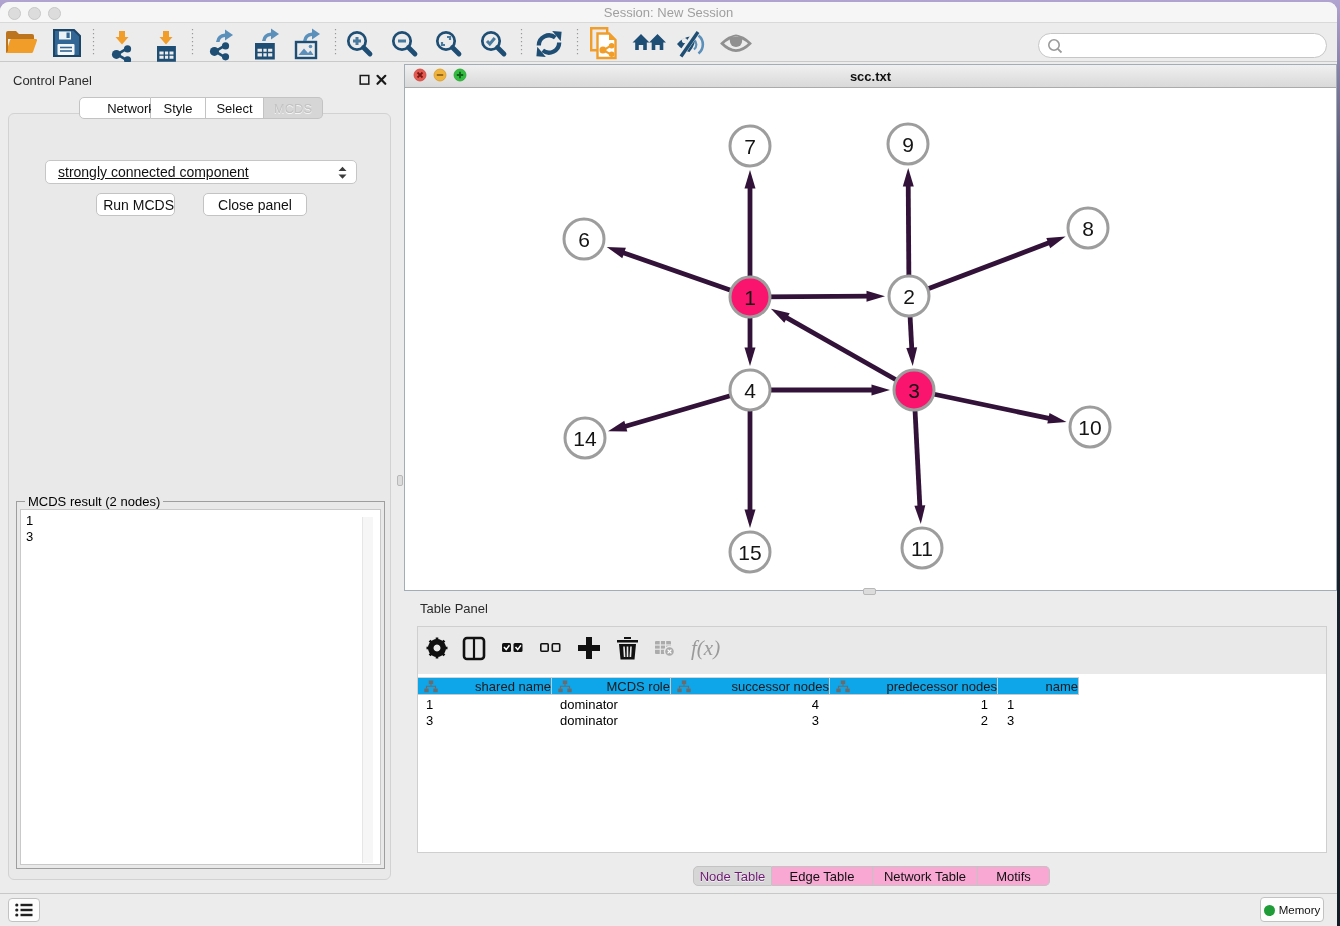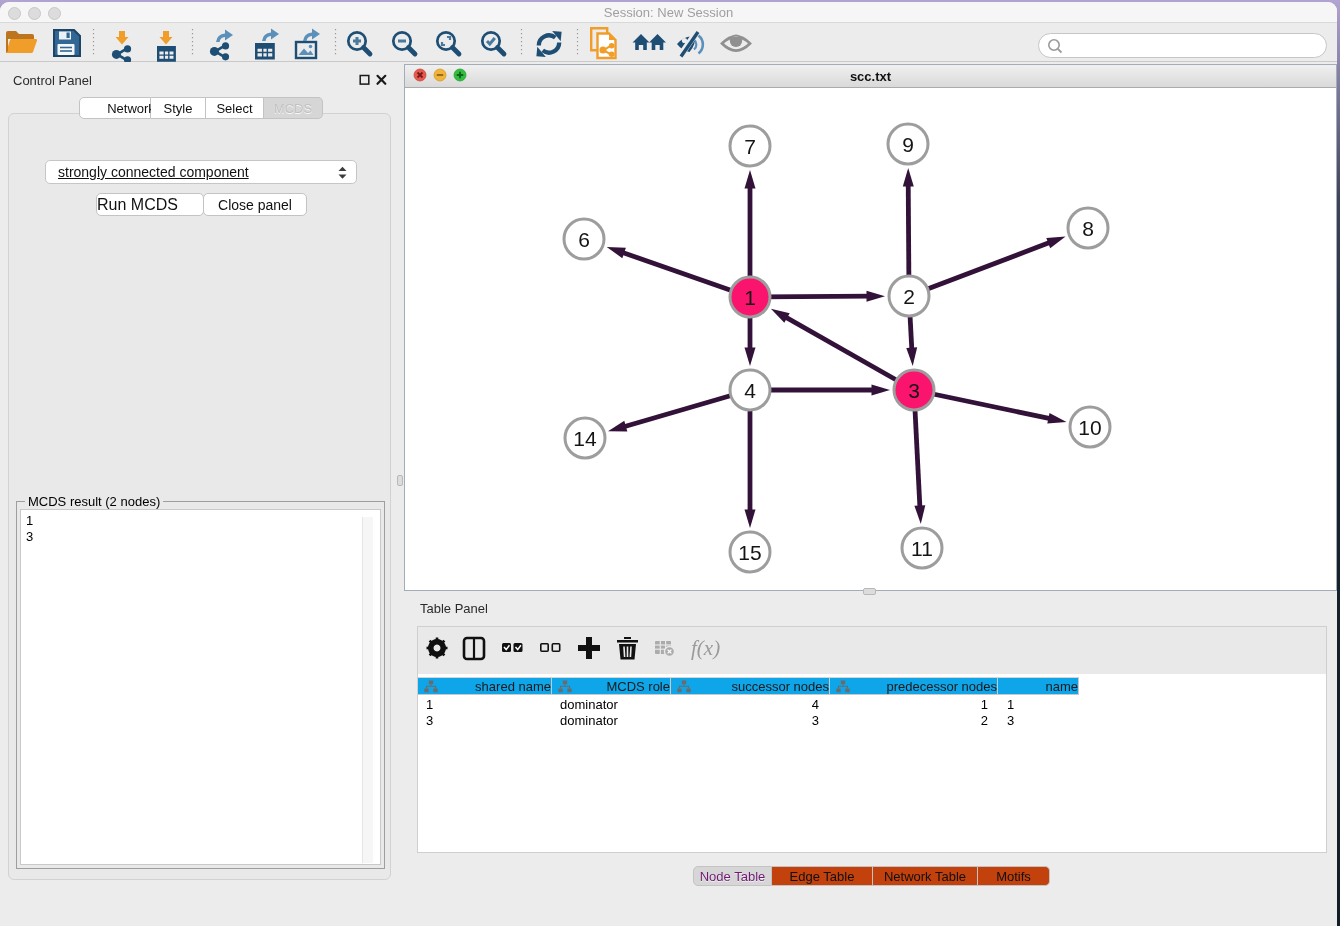--- a/index.html
+++ b/index.html
@@ -191,7 +191,7 @@
             <path d="M2.5 6 L6.5 1.8 L10.5 6 Z M2.5 9.5 L6.5 13.7 L10.5 9.5 Z" fill="#3c3c3c"></path>
           </svg>
       </div>
-      <div style="position:absolute; left:87px; top:79px; width:108px; height:23px; background:#fff; border:1px solid #c3c3c3; border-radius:5px; font-size:16px; color:#111; text-align:left; line-height:22px;">Run MCDS</div>
+      <div style="position:absolute; left:87px; top:79px; width:79px; height:23px; background:#fff; border:1px solid #c3c3c3; border-radius:5px; font-size:14px; color:#111; text-align:right; line-height:22px;">Run MCDS</div>
       <div style="position:absolute; left:194px; top:79px; width:104px; height:23px; background:#fff; border:1px solid #c3c3c3; border-radius:5px; font-size:14px; color:#111; text-align:center; line-height:22px;">Close panel</div>
       <div id="mcds-box">
         <div id="mcds-label">MCDS result (2 nodes)</div>

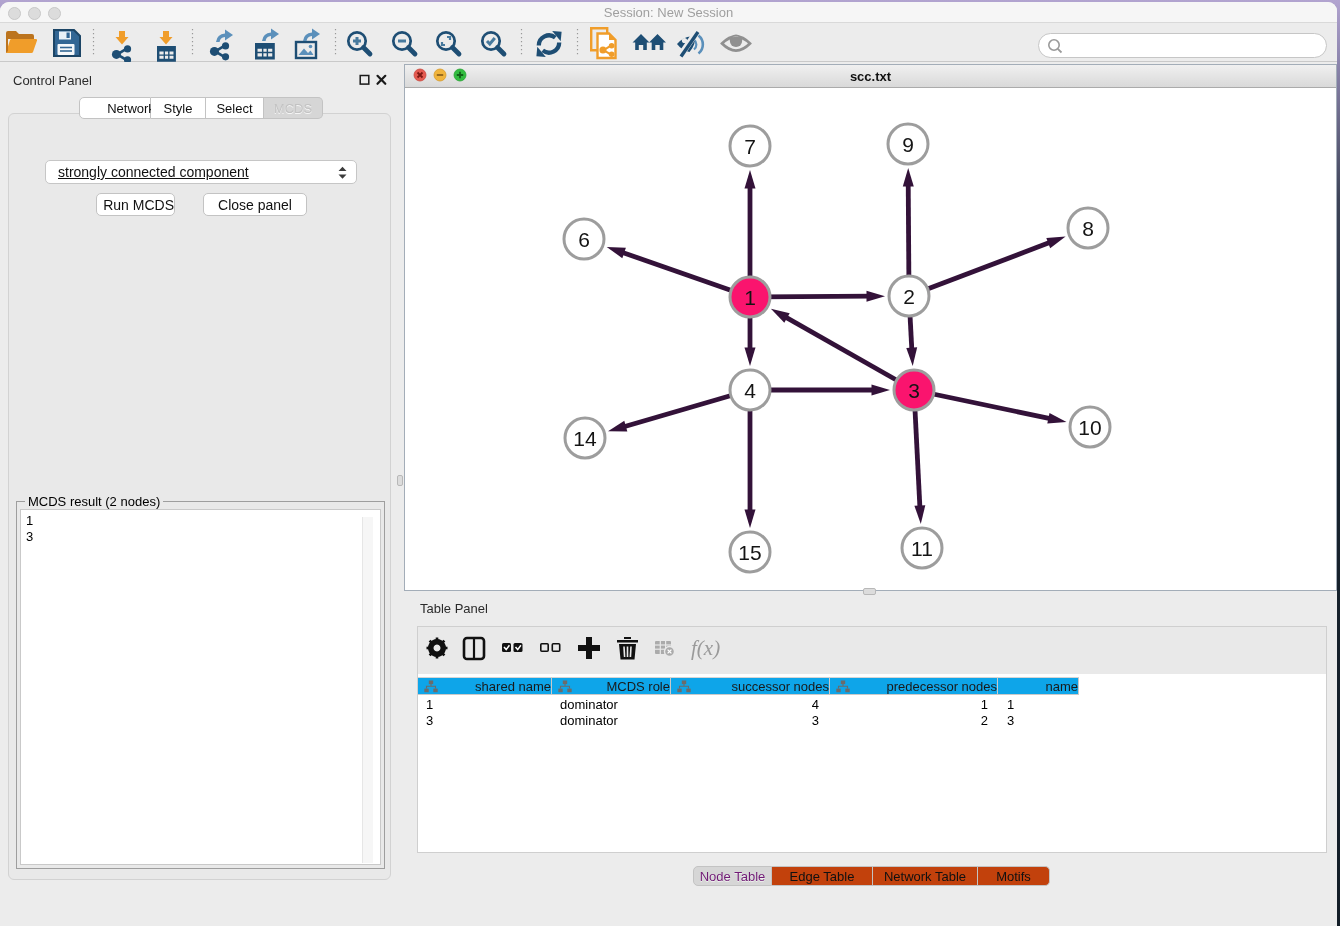--- a/index.html
+++ b/index.html
@@ -34,7 +34,7 @@
 .th { position:absolute; top:0; height:18px; background:#0ea5e9; border-right:1px solid #c9c9c9; border-top:1px solid #d5d5d5; border-bottom:1px solid #c9c9c9; text-align:right; line-height:17px; }
 .tr1 { position:absolute; font-size:13px; color:#000; }
 #tp-tabs { position:absolute; left:289px; top:269px; height:20px; display:flex; font-size:13px; z-index:2; }
-.tptab { border:1px solid #c3c3c3; border-left:none; background:#c2410c; color:#111; display:flex; align-items:center; justify-content:center; }
+.tptab { border:1px solid #c3c3c3; border-left:none; background:#f9a8d4; color:#111; display:flex; align-items:center; justify-content:center; }
 
 #statusbar { position:absolute; left:0; top:891px; width:1337px; height:33px; background:#ececec; border-top:1px solid #c8c8c8; }
 #memblk { position:absolute; right:13px; top:3px; width:64px; height:25px;  background:#fdfdfd; border:1px solid #c2c2c2; border-radius:4px; font-size:11.5px; color:#111; text-align:center; line-height:24px; white-space:nowrap; }

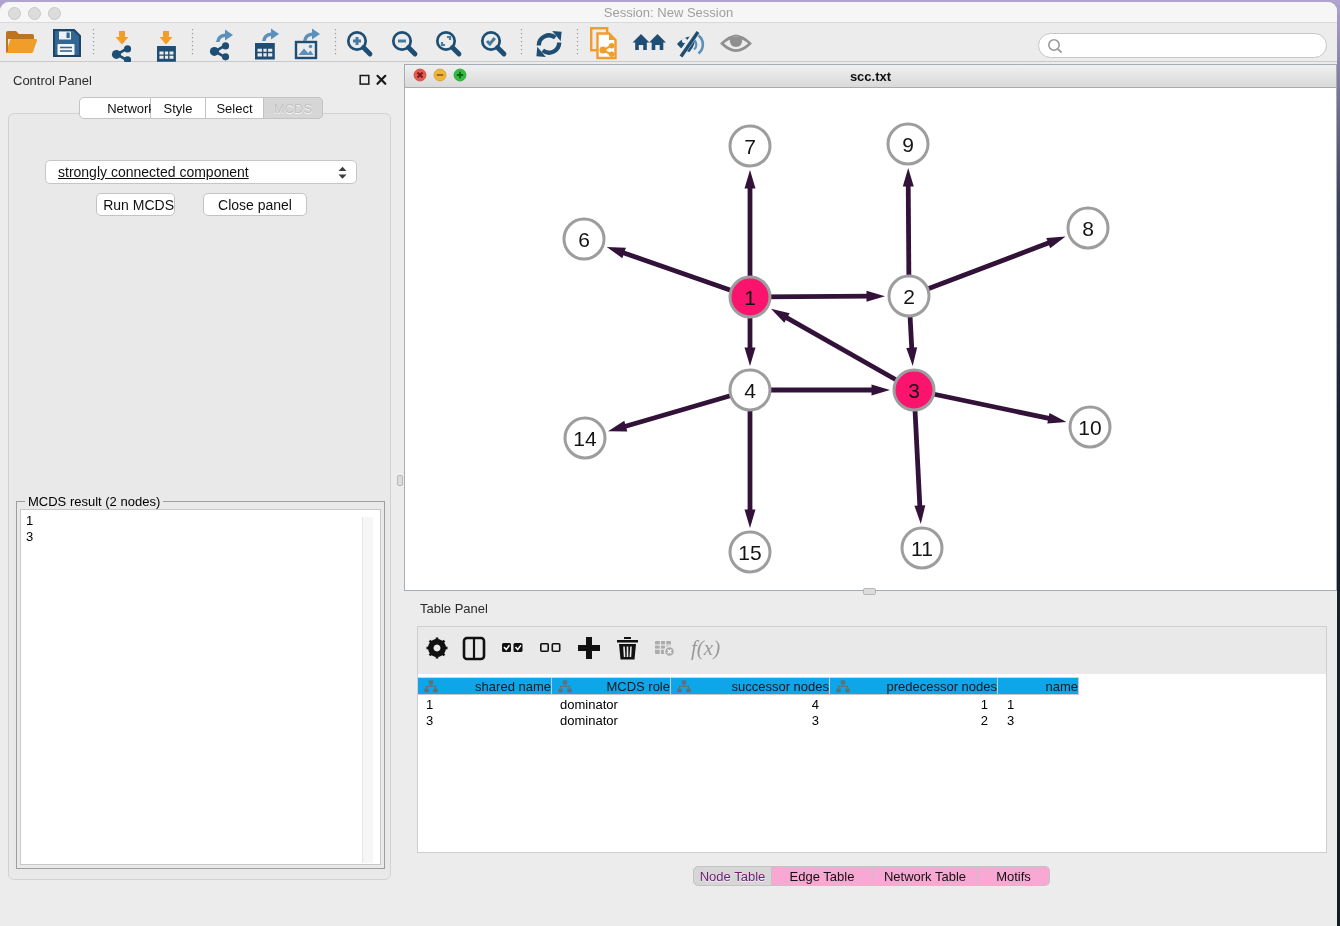--- a/index.html
+++ b/index.html
@@ -383,6 +383,21 @@
       <div class="tptab" style="width:72px;border-radius:0 5px 5px 0;">Motifs</div>
     </div>
   </div>
+  <div id="statusbar">
+    <div id="listbtn">
+        <svg width="18" height="14" viewBox="0 0 18 14" style="position:absolute;left:6px;top:4px;">
+          <g fill="#222">
+            <circle cx="1.8" cy="2" r="1.6"></circle>
+            <circle cx="1.8" cy="7" r="1.6"></circle>
+            <circle cx="1.8" cy="12" r="1.6"></circle>
+            <rect x="5.5" y="0.8" width="12" height="2.4"></rect>
+            <rect x="5.5" y="5.8" width="12" height="2.4"></rect>
+            <rect x="5.5" y="10.8" width="12" height="2.4"></rect>
+          </g>
+        </svg>
+      </div>
+    <div id="memblk"><span style="display:inline-block;width:11px;height:11px;border-radius:50%;background:#1f9c38;margin-right:4px;vertical-align:-2px;"></span>Memory</div>
+  </div>
 <div style="position:absolute; left:397px; top:473px; width:6px; height:11px; background:#dcdcdc; border:1px solid #b8b8b8; border-radius:2px;"></div>
 <div style="position:absolute; left:863px; top:586px; width:13px; height:7px; background:#dcdcdc; border:1px solid #b8b8b8; border-radius:2px;"></div>
 </div>

